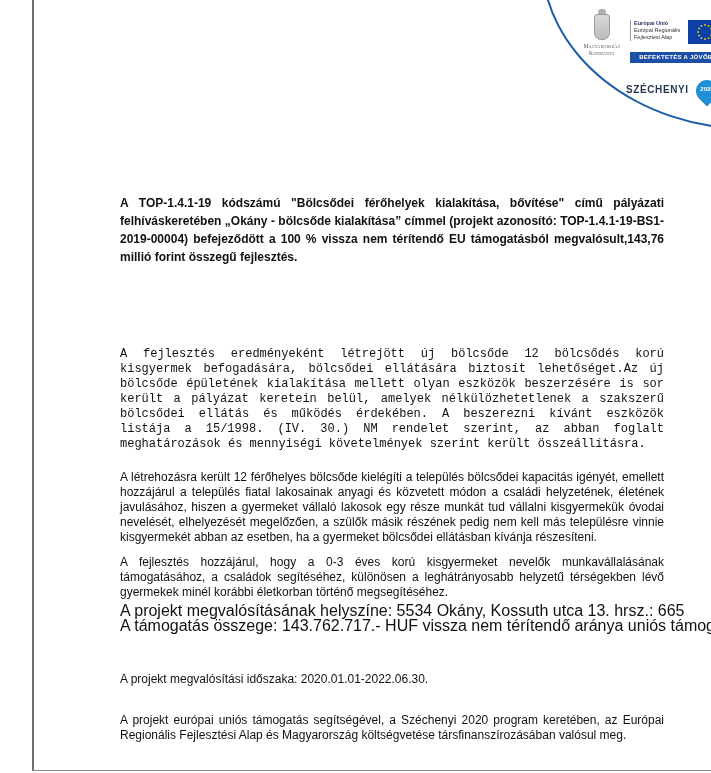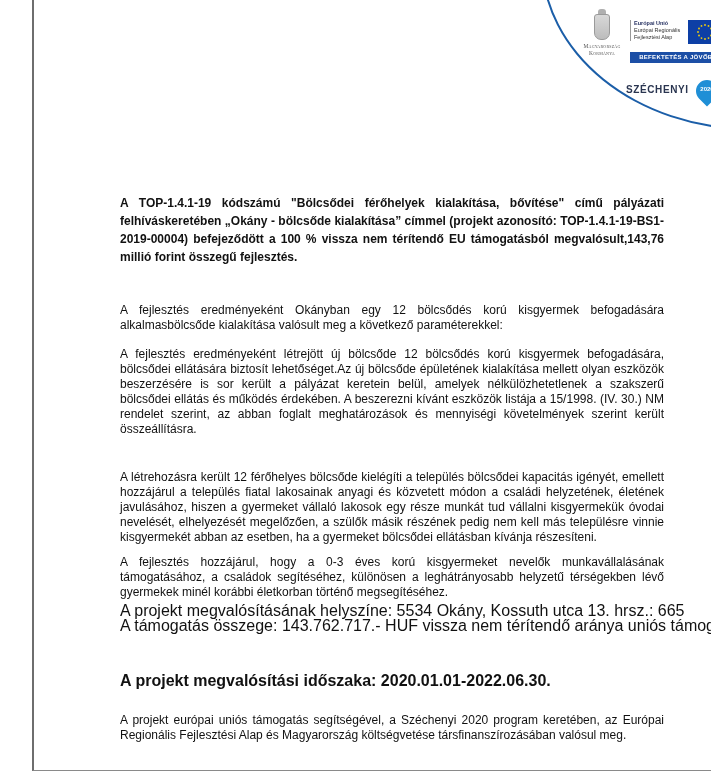--- a/index.html
+++ b/index.html
@@ -229,7 +229,6 @@
 
   <div class="content intro">A TOP-1.4.1-19 kódszámú "Bölcsődei férőhelyek kialakítása, bővítése" című pályázati felhíváskeretében „Okány - bölcsőde kialakítása” címmel (projekt azonosító: TOP-1.4.1-19-BS1-2019-00004) befejeződött a 100 % vissza nem térítendő EU támogatásból megvalósult,143,76 millió forint összegű fejlesztés.</div>
 
-  <div class="content p1">A fejlesztés eredményeként Okányban egy 12 bölcsődés korú kisgyermek befogadására alkalmasbölcsőde kialakítása valósult meg a következő paraméterekkel:</div>
   <div class="content p2">A fejlesztés eredményeként létrejött új bölcsőde 12 bölcsődés korú kisgyermek befogadására, bölcsődei ellátására biztosít lehetőséget.Az új bölcsőde épületének kialakítása mellett olyan eszközök beszerzésére is sor került a pályázat keretein belül, amelyek nélkülözhetetlenek a szakszerű bölcsődei ellátás és működés érdekében. A beszerezni kívánt eszközök listája a 15/1998. (IV. 30.) NM rendelet szerint, az abban foglalt meghatározások és mennyiségi követelmények szerint került összeállításra.</div>
   <div class="content p3">A létrehozásra került 12 férőhelyes bölcsőde kielégíti a település bölcsődei kapacitás igényét, emellett hozzájárul a település fiatal lakosainak anyagi és közvetett módon a családi helyzetének, életének javulásához, hiszen a gyermeket vállaló lakosok egy része munkát tud vállalni kisgyermekük óvodai nevelését, elhelyezését megelőzően, a szülők másik részének pedig nem kell más településre vinnie kisgyermekét abban az esetben, ha a gyermeket bölcsődei ellátásban kívánja részesíteni.</div>
   <div class="content p4">A fejlesztés hozzájárul, hogy a 0-3 éves korú kisgyermeket nevelők munkavállalásának támogatásához, a családok segítéséhez, különösen a leghátrányosabb helyzetű térségekben lévő gyermekek minél korábbi életkorban történő megsegítéséhez.</div>

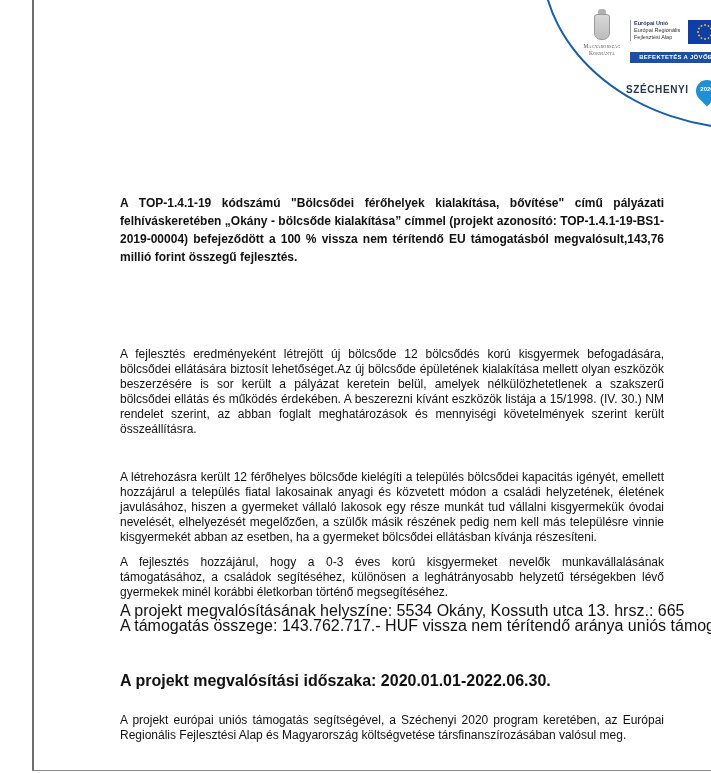--- a/index.html
+++ b/index.html
@@ -160,7 +160,7 @@
       line-height: 18px;
     }
     .p1 { top: 303px; }
-    .p2 { top: 347px; }
+    .p2 { top: 347px; font-family: Liberation Mono, monospace; }
     .p3 { top: 470px; }
     .p4 { top: 555px; }
     .facts {

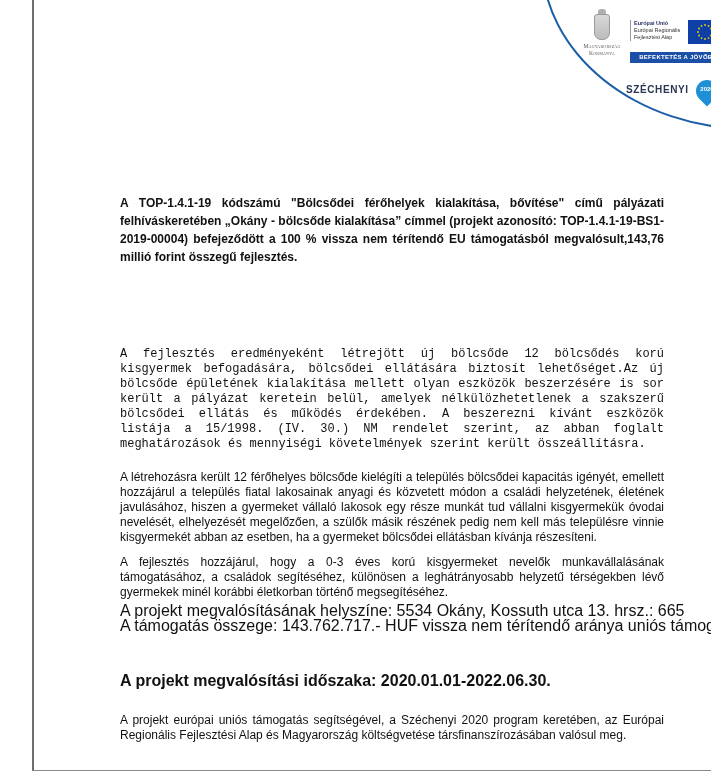--- a/index.html
+++ b/index.html
@@ -175,8 +175,7 @@
       position: absolute;
       left: 86px;
       top: 672px;
-      font-size: 16px;
-      font-weight: bold;
+      font-size: 12px;
     }
     .closing { top: 713px; }
   </style>

